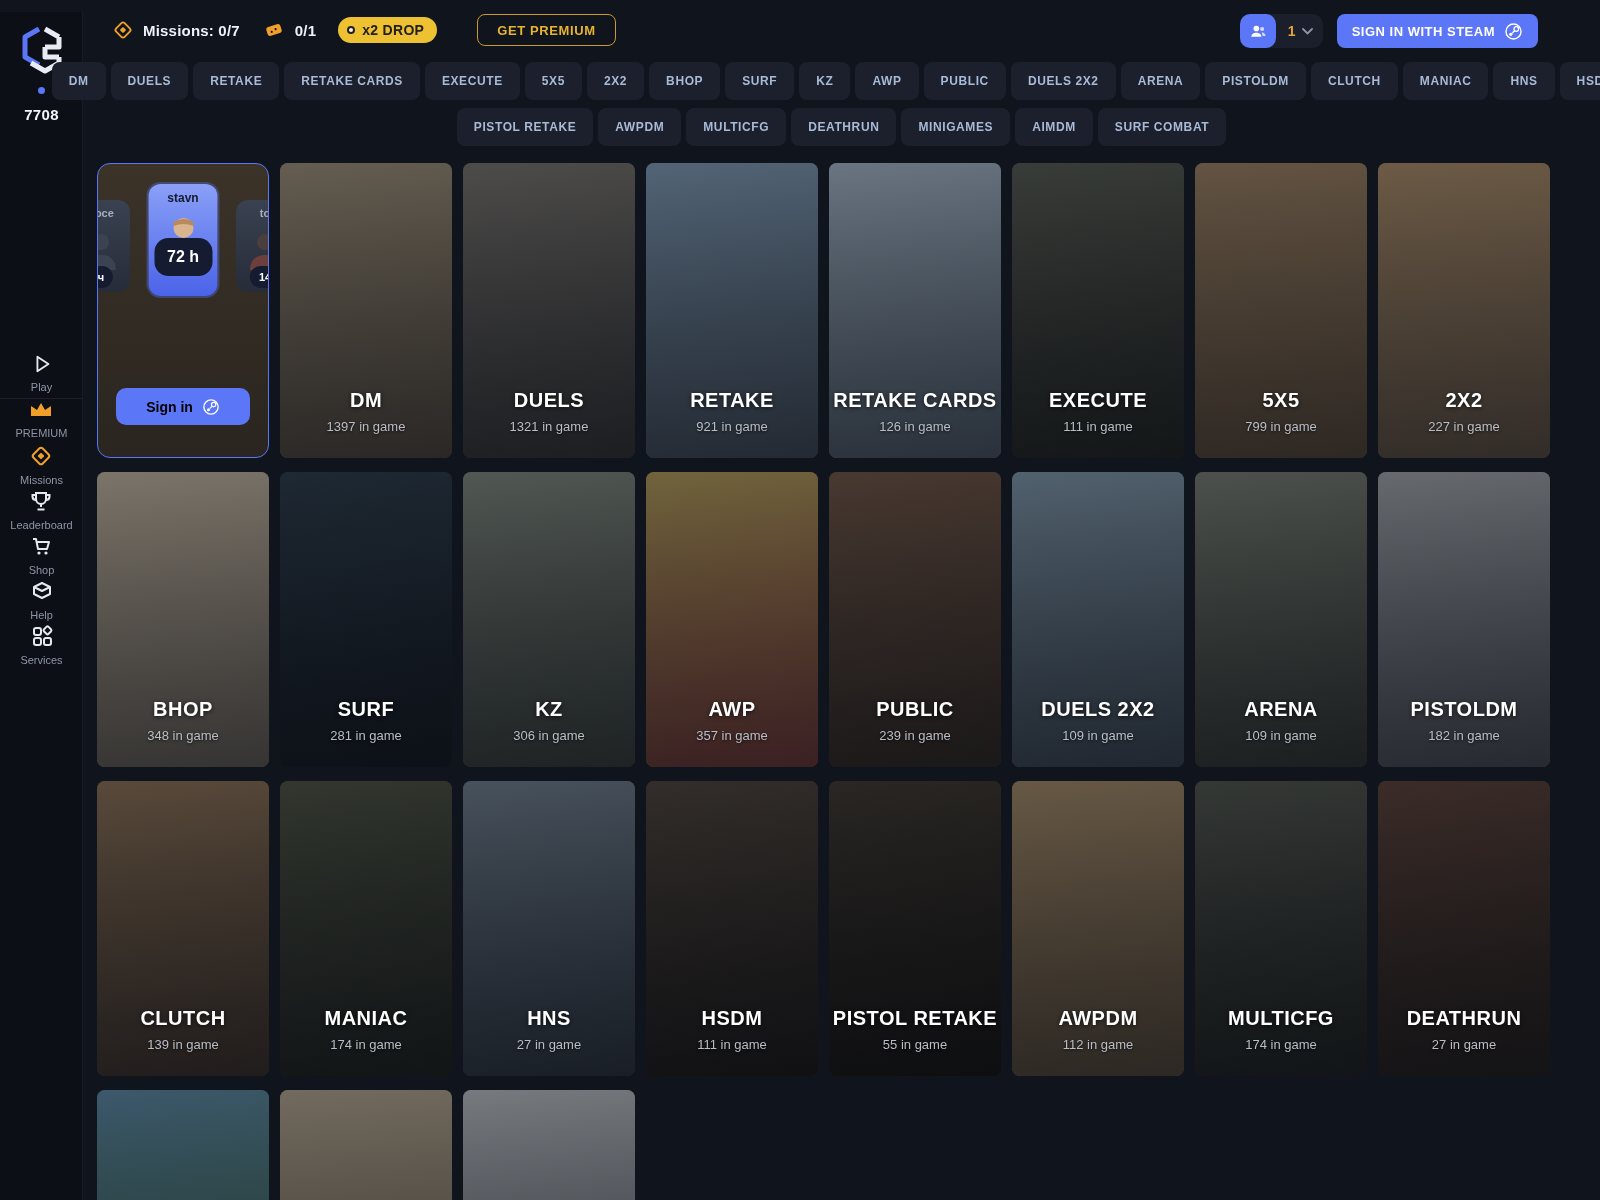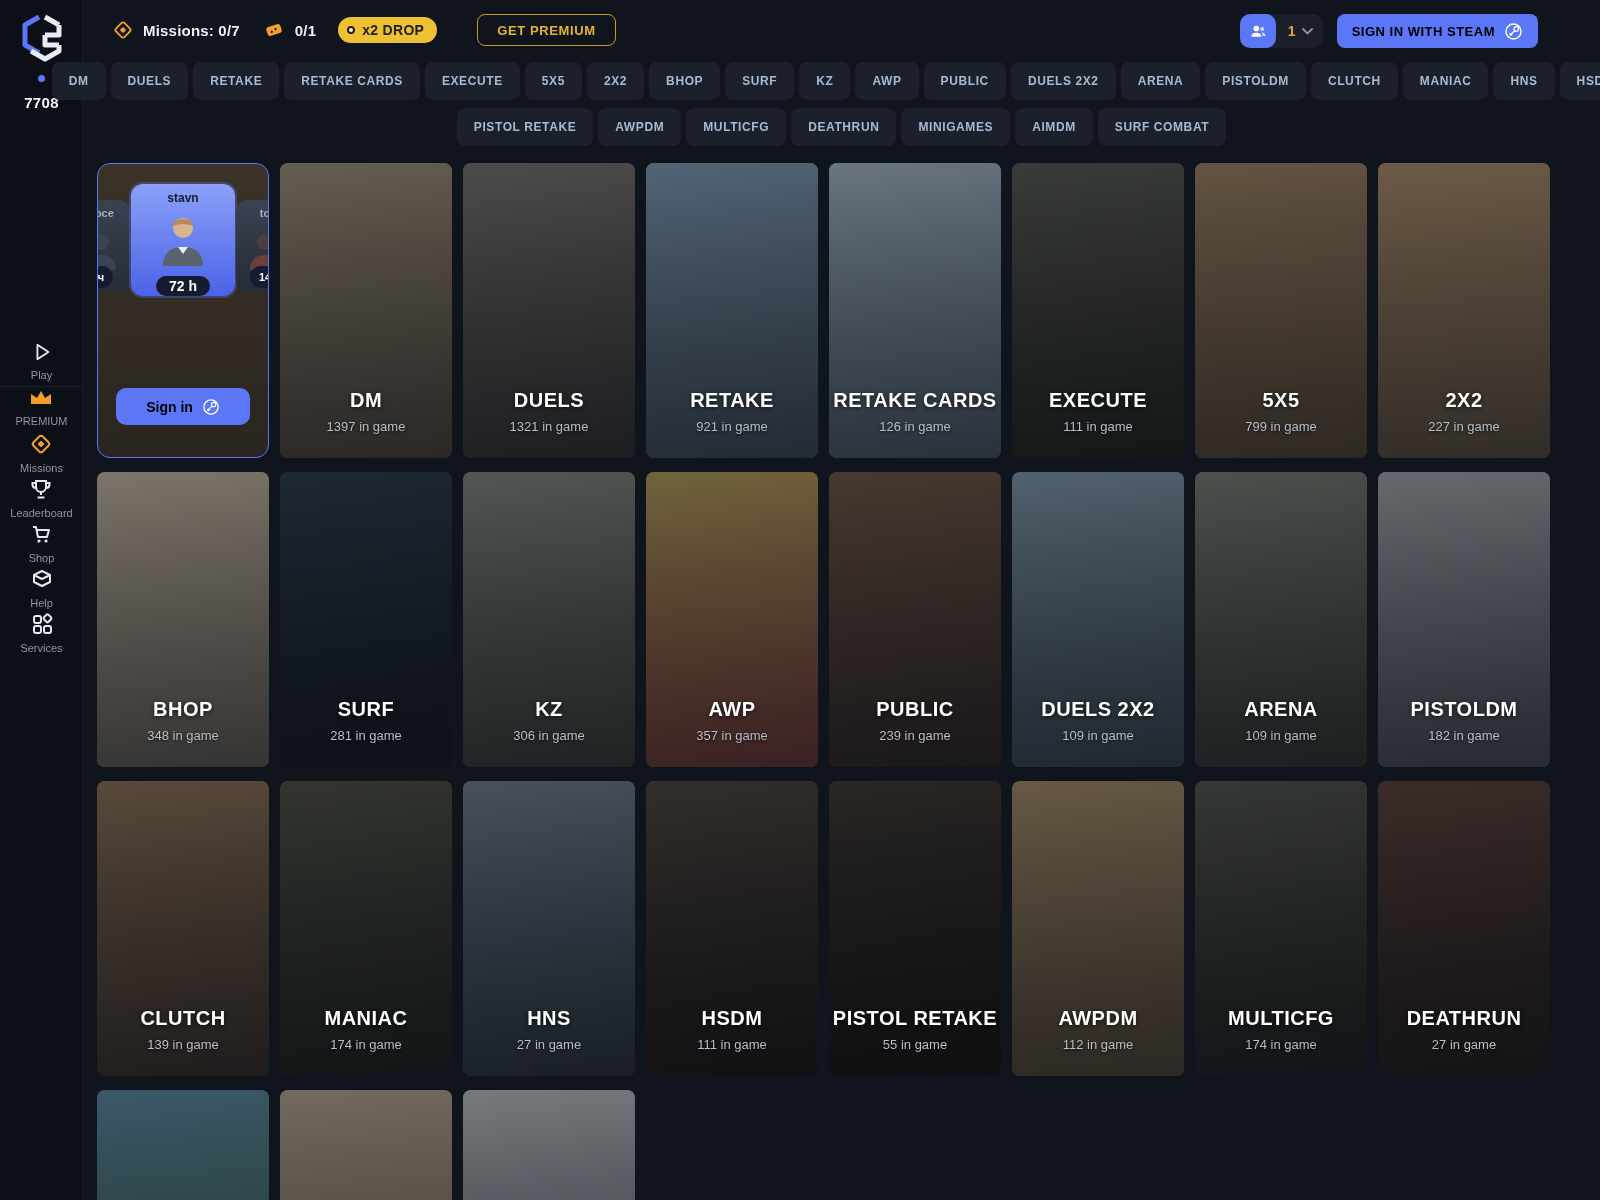--- a/index.html
+++ b/index.html
@@ -39,7 +39,7 @@
   .players-num { margin:0 6px 0 12px; color:#e8a33d; font-weight:bold; font-size:14px; }
   .players-chev { margin-right:10px; color:#8d95a6; font-size:10px; }
   .steam-btn { display:flex; align-items:center; gap:9px; background:#5b76f7; border:none; border-radius:8px;
-               height:34px; padding:0 15px; color:#000000; font-weight:bold; font-size:13px; letter-spacing:.5px; cursor:pointer; }
+               height:34px; padding:0 15px; color:#ffffff; font-weight:bold; font-size:13px; letter-spacing:.5px; cursor:pointer; }
 
   
   .tabs { position:absolute; left:83px; right:0; top:62px; display:flex; flex-direction:column; gap:8px; }

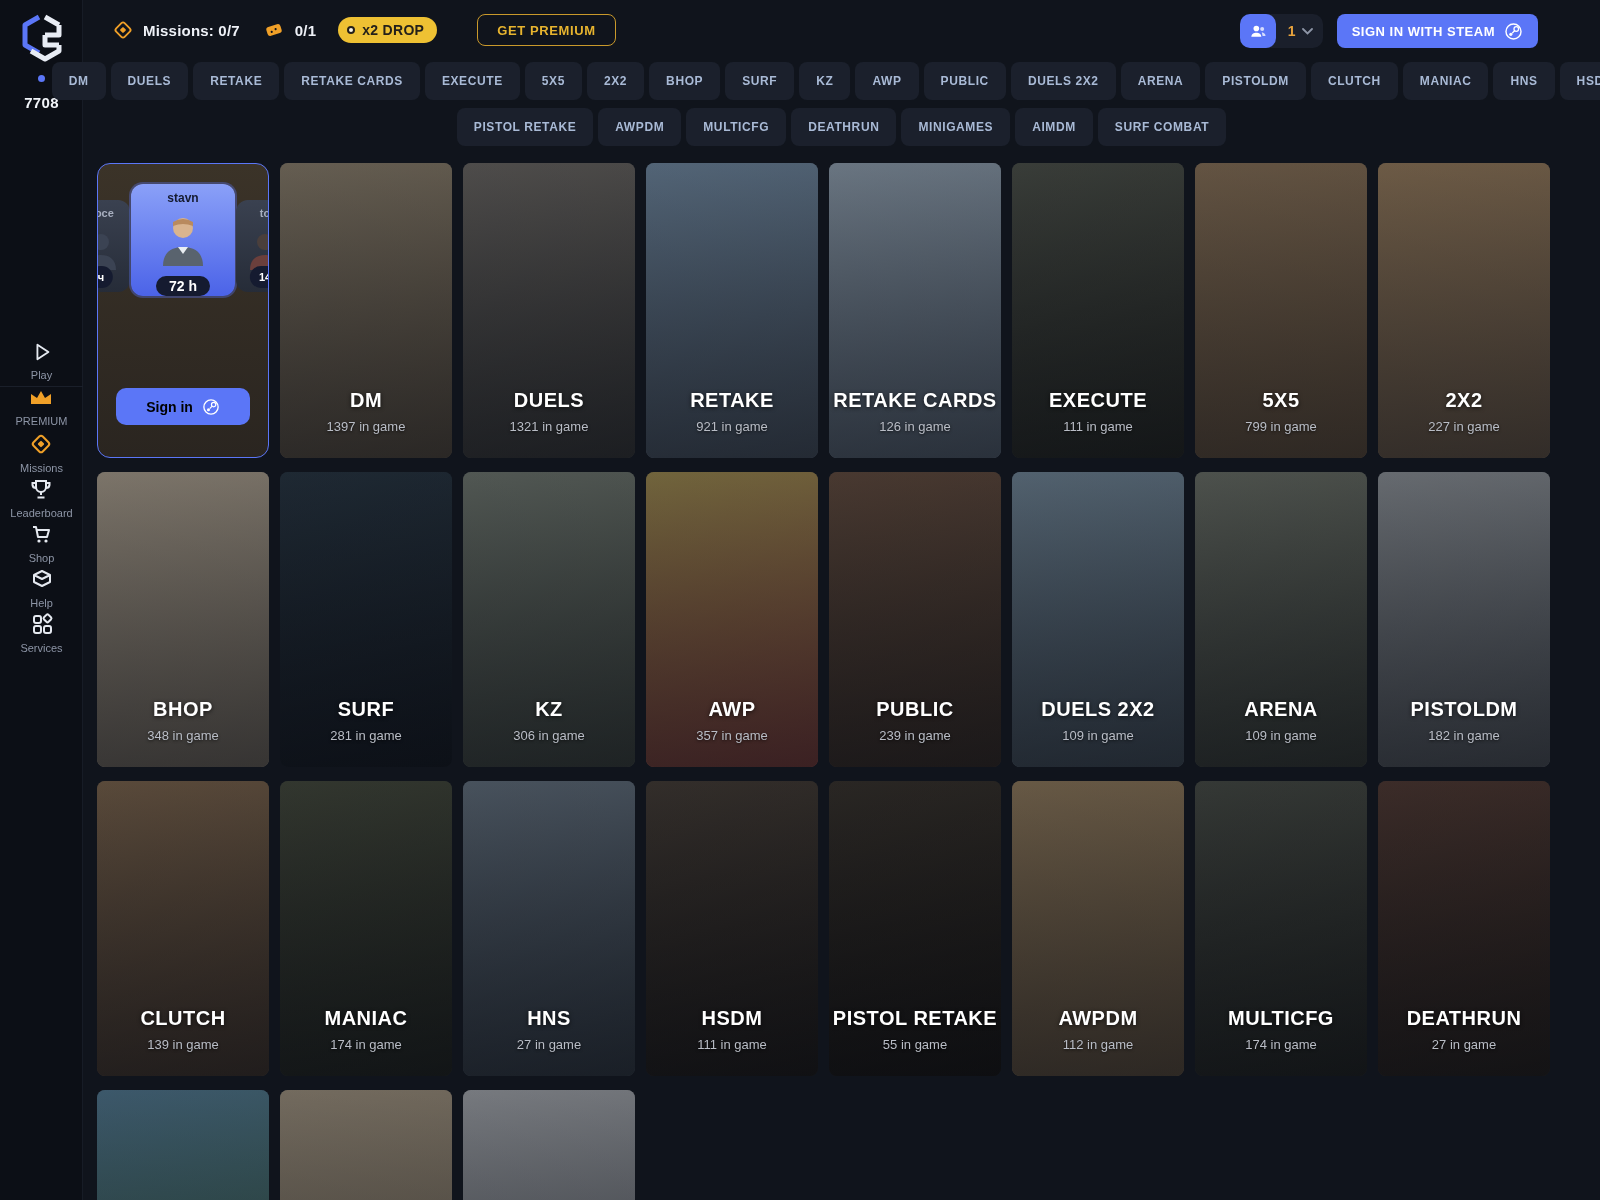--- a/index.html
+++ b/index.html
@@ -9,7 +9,7 @@
           background:#10141c; color:#e8ecf4; }
 
   
-  .sidebar { position:absolute; left:0; top:0; bottom:0; width:83px;
+  .sidebar { position:absolute; left:0; top:12px; bottom:0; width:83px;
              background:#0c0f16; border-right:1px solid #171c26; }
   .logo-wrap { position:absolute; top:14px; left:0; width:83px; display:flex; justify-content:center; cursor:pointer; }
   .online-wrap { position:absolute; top:68px; left:0; width:83px; text-align:center; }

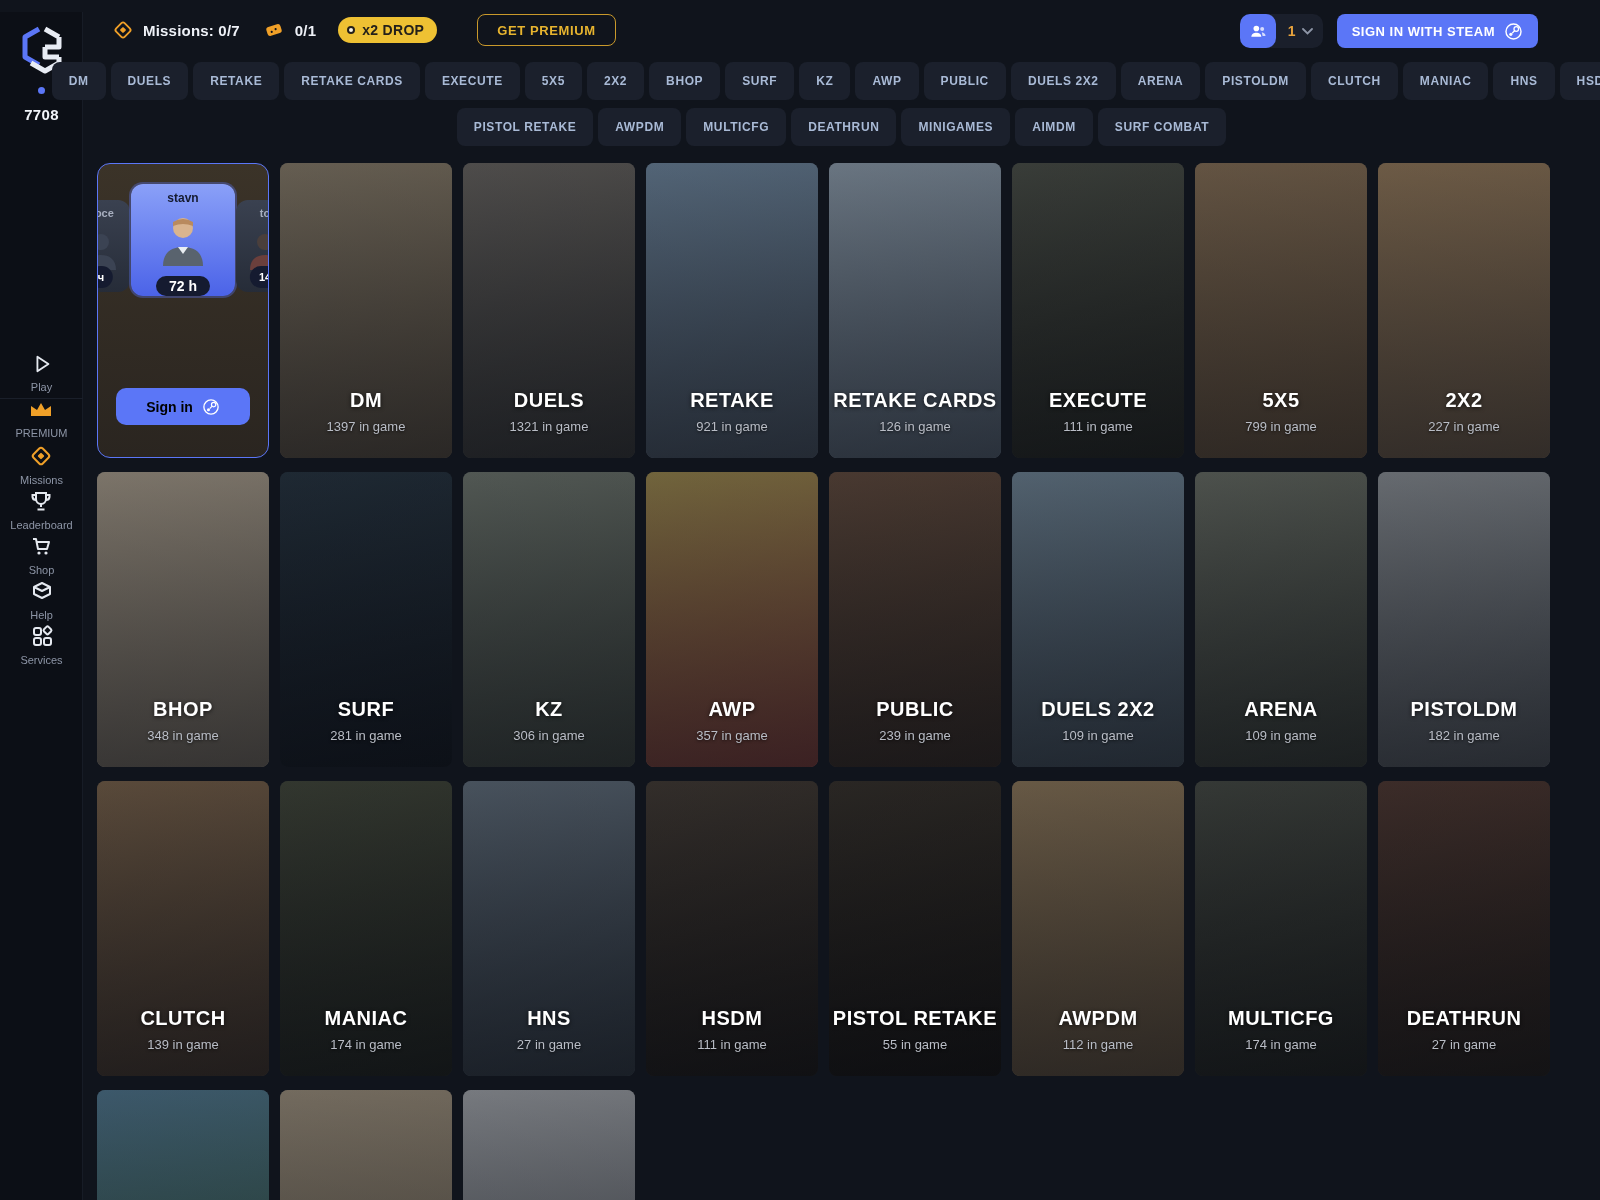--- a/index.html
+++ b/index.html
@@ -66,7 +66,7 @@
   .promo-title { padding:26px 16px 0; text-align:center; font-size:15px; font-weight:bold; color:#f2f4f8; line-height:1.35; }
   .promo-carousel { position:relative; height:128px; margin-top:20px; }
   .mini-card { position:absolute; border-radius:12px; overflow:hidden; }
-  .mini-center { left:50%; transform:translateX(-50%); top:0; width:104px; height:112px;
+  .mini-center { left:50%; transform:translateX(-50%); top:0; width:69px; height:112px;
                  background:linear-gradient(180deg,#8aa0f8,#4b63e8); box-shadow:0 0 0 2px rgba(91,118,247,.35); }
   .mini-side { top:16px; width:58px; height:92px; background:linear-gradient(180deg,#3a4150,#262c38); }
   .mini-left { left:-26px; }

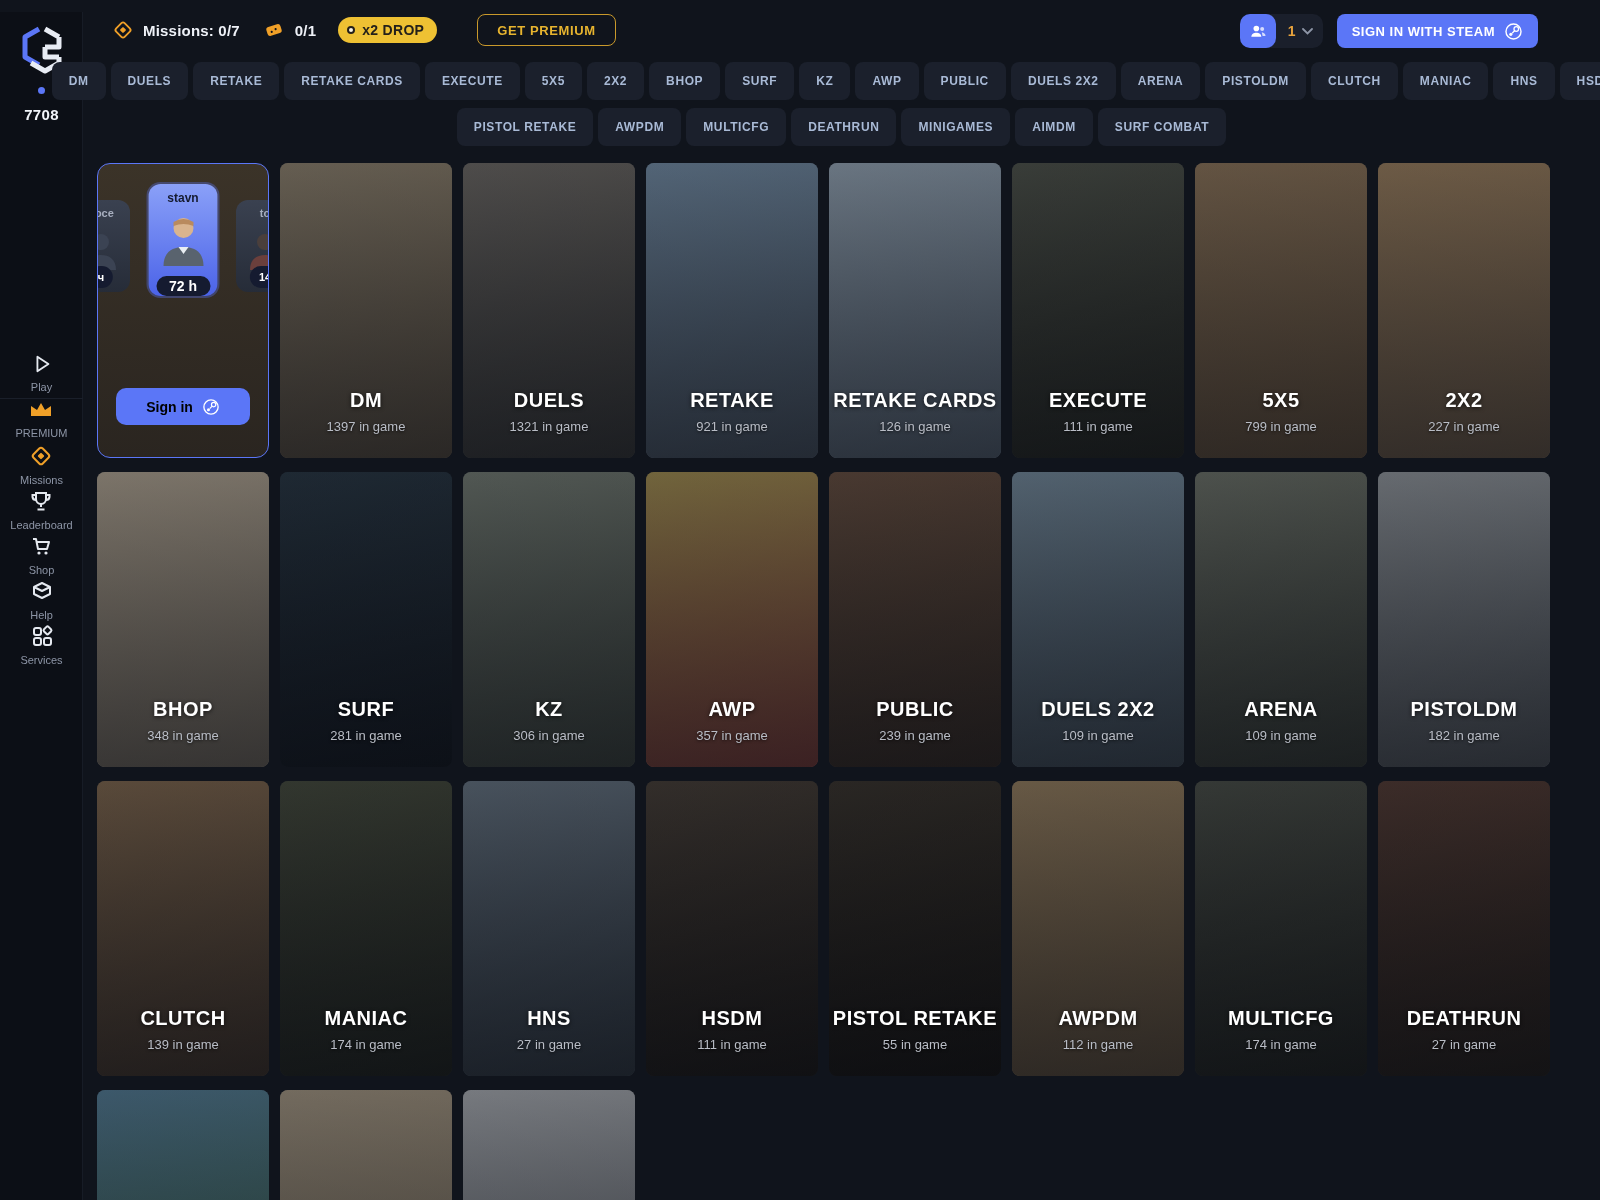--- a/index.html
+++ b/index.html
@@ -74,9 +74,9 @@
   .mini-name { text-align:center; font-size:12px; font-weight:bold; margin-top:7px; }
   .mini-center .mini-name { color:#151b30; }
   .mini-side .mini-name { color:#a7aebf; font-size:11px; }
-  .mini-badge { position:absolute; left:50%; transform:translateX(-50%); bottom:0;
-                background:#151b30; color:#fff; font-weight:bold; font-size:14px;
-                border-radius:14px; padding:2px 13px; white-space:nowrap; }
+  .mini-badge { position:absolute; left:50%; transform:translateX(-50%); bottom:20px;
+                background:#151b30; color:#fff; font-weight:bold; font-size:16px;
+                border-radius:14px; padding:10px 13px; white-space:nowrap; }
   .mini-side .mini-badge { font-size:11px; padding:5px 9px; bottom:4px; }
   .avatar { position:absolute; left:50%; transform:translateX(-50%); top:30px; }
   .promo-signin { position:absolute; left:50%; transform:translateX(-50%); bottom:32px;

